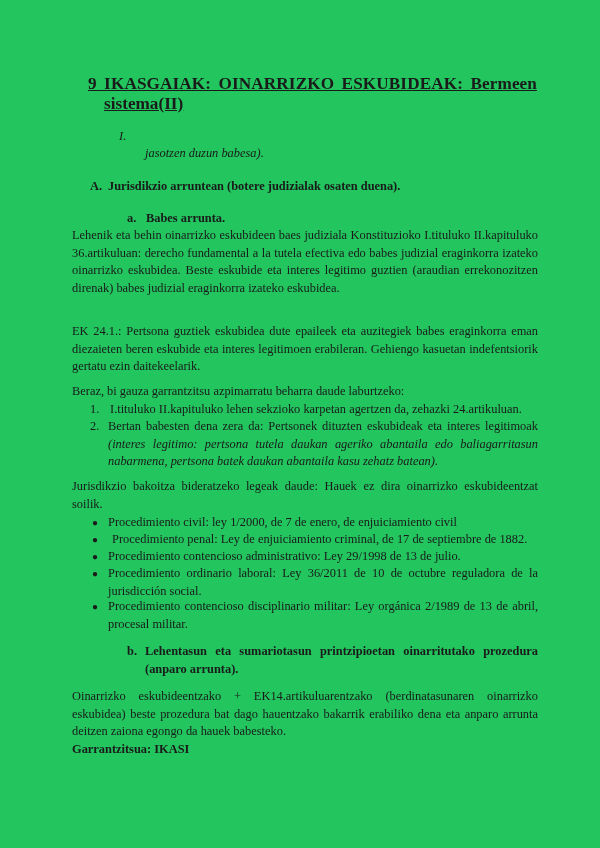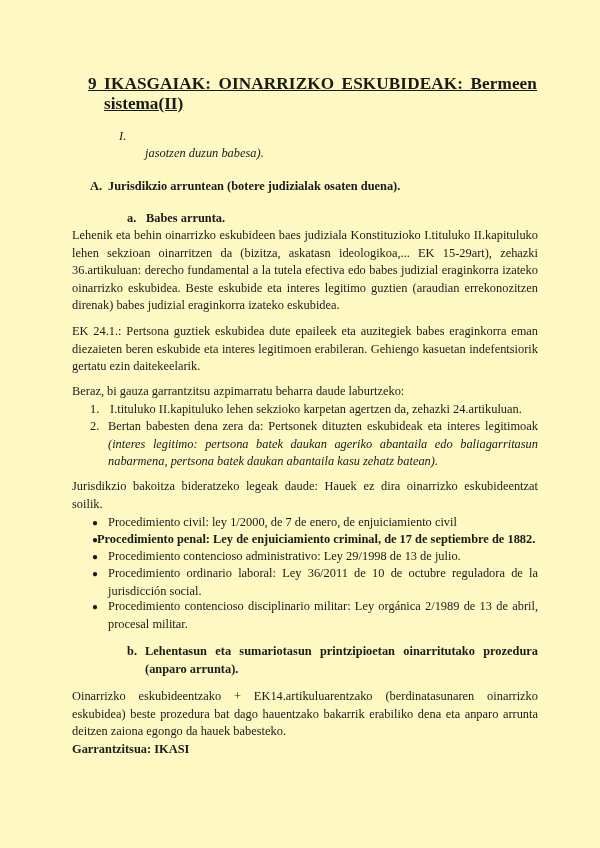--- a/index.html
+++ b/index.html
@@ -5,7 +5,7 @@
   html, body { margin:0; padding:0; background:#ffffff; }
   body { width:600px; height:848px; position:relative; overflow:hidden;
          font-family:"Liberation Serif", "DejaVu Serif", serif; color:#1a1a1a; }
-  .page { position:absolute; left:0; top:0; width:600px; height:848px; background:#fef9c3; }
+  .page { position:absolute; left:0; top:0; width:600px; height:848px; background:#22c55e; }
   .abs { position:absolute; }
   .title { left:88px; top:74px; width:449px; font-size:17.2px; line-height:20px;
            text-decoration:underline; text-align:justify; text-align-last:justify; letter-spacing:0.1px; }

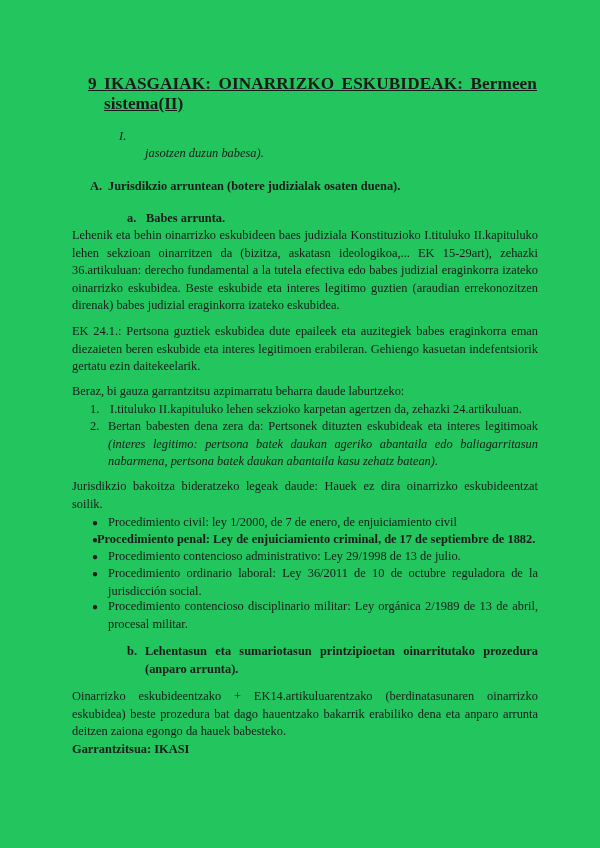--- a/index.html
+++ b/index.html
@@ -35,7 +35,6 @@
 
   <div class="abs" style="left:72px;top:227px;width:466px;">
     <div class="p justify-last">Lehenik eta behin oinarrizko eskubideen baes judiziala Konstituzioko I.tituluko II.kapituluko</div>
-    <div class="p justify-last">lehen sekzioan oinarritzen da (bizitza, askatasn ideologikoa,... EK 15-29art), zehazki</div>
     <div class="p justify-last">36.artikuluan: derecho fundamental a la tutela efectiva edo babes judizial eraginkorra izateko</div>
     <div class="p justify-last">oinarrizko eskubidea. Beste eskubide eta interes legitimo guztien (araudian errekonozitzen</div>
     <div class="p">direnak) babes judizial eraginkorra izateko eskubidea.</div>

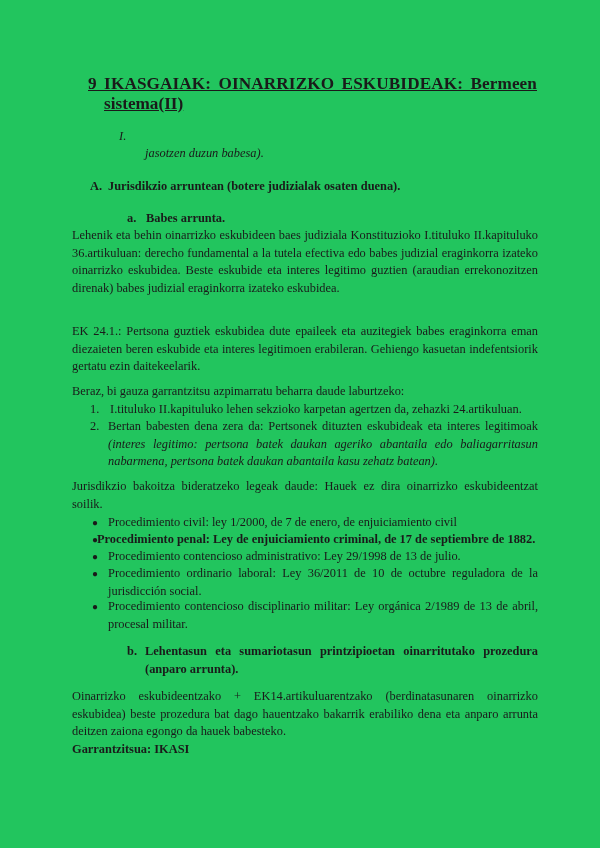--- a/index.html
+++ b/index.html
@@ -54,7 +54,7 @@
   <div class="abs p" style="left:90px;top:418px;">2.</div>
   <div class="abs" style="left:108px;top:418px;width:430px;">
     <div class="p justify-last">Bertan babesten dena zera da: Pertsonek dituzten eskubideak eta interes legitimoak</div>
-    <div class="p it justify-last">(interes legitimo: pertsona batek daukan ageriko abantaila edo baliagarritasun</div>
+    <div class="p it justify-last">(interes legitimo: pertsona tutela daukan ageriko abantaila edo baliagarritasun</div>
     <div class="p it">nabarmena, pertsona batek daukan abantaila kasu zehatz batean).</div>
   </div>
 

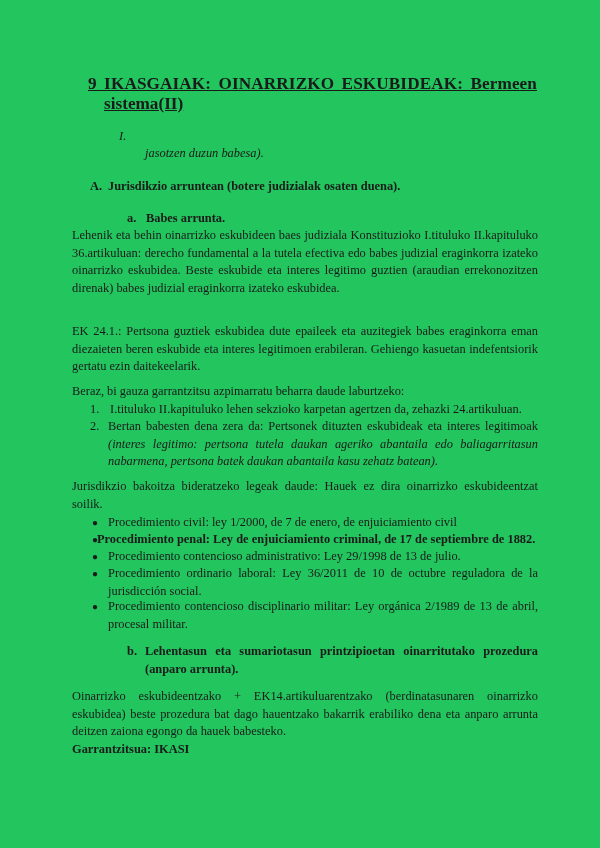--- a/index.html
+++ b/index.html
@@ -67,7 +67,7 @@
   <div class="abs p" style="left:108px;top:514px;">Procedimiento civil: ley 1/2000, de 7 de enero, de enjuiciamiento civil</div>
 
   <div class="bullet" style="left:92px;top:534px;">●</div>
-  <div class="abs p" style="left:97px;top:531px;font-weight:bold;">Procedimiento penal: Ley de enjuiciamiento criminal, de 17 de septiembre de 1882.</div>
+  <div class="abs p" style="left:112px;top:531px;">Procedimiento penal: Ley de enjuiciamiento criminal, de 17 de septiembre de 1882.</div>
 
   <div class="bullet" style="left:92px;top:551px;">●</div>
   <div class="abs p" style="left:108px;top:548px;">Procedimiento contencioso administrativo: Ley 29/1998 de 13 de julio.</div>

